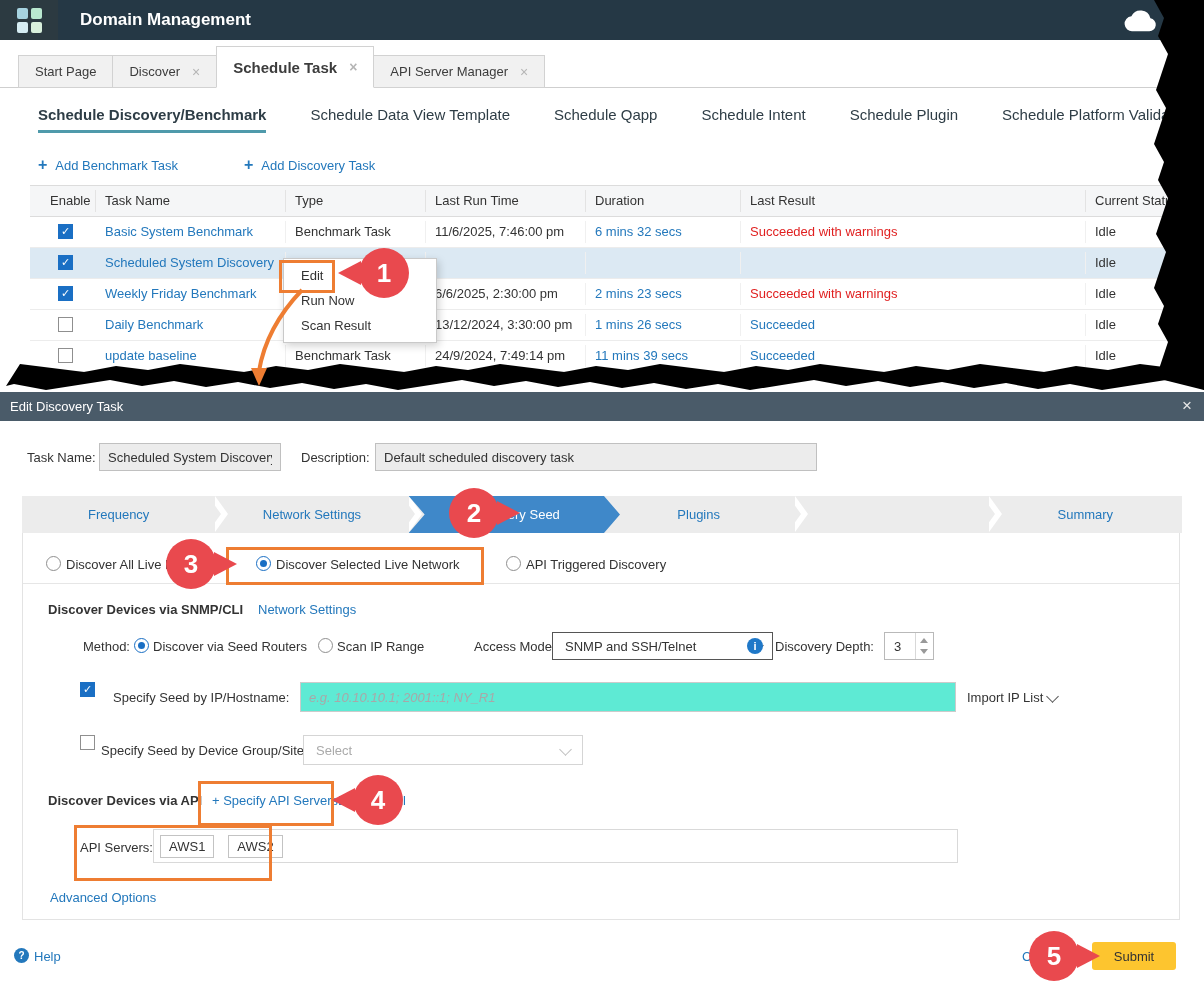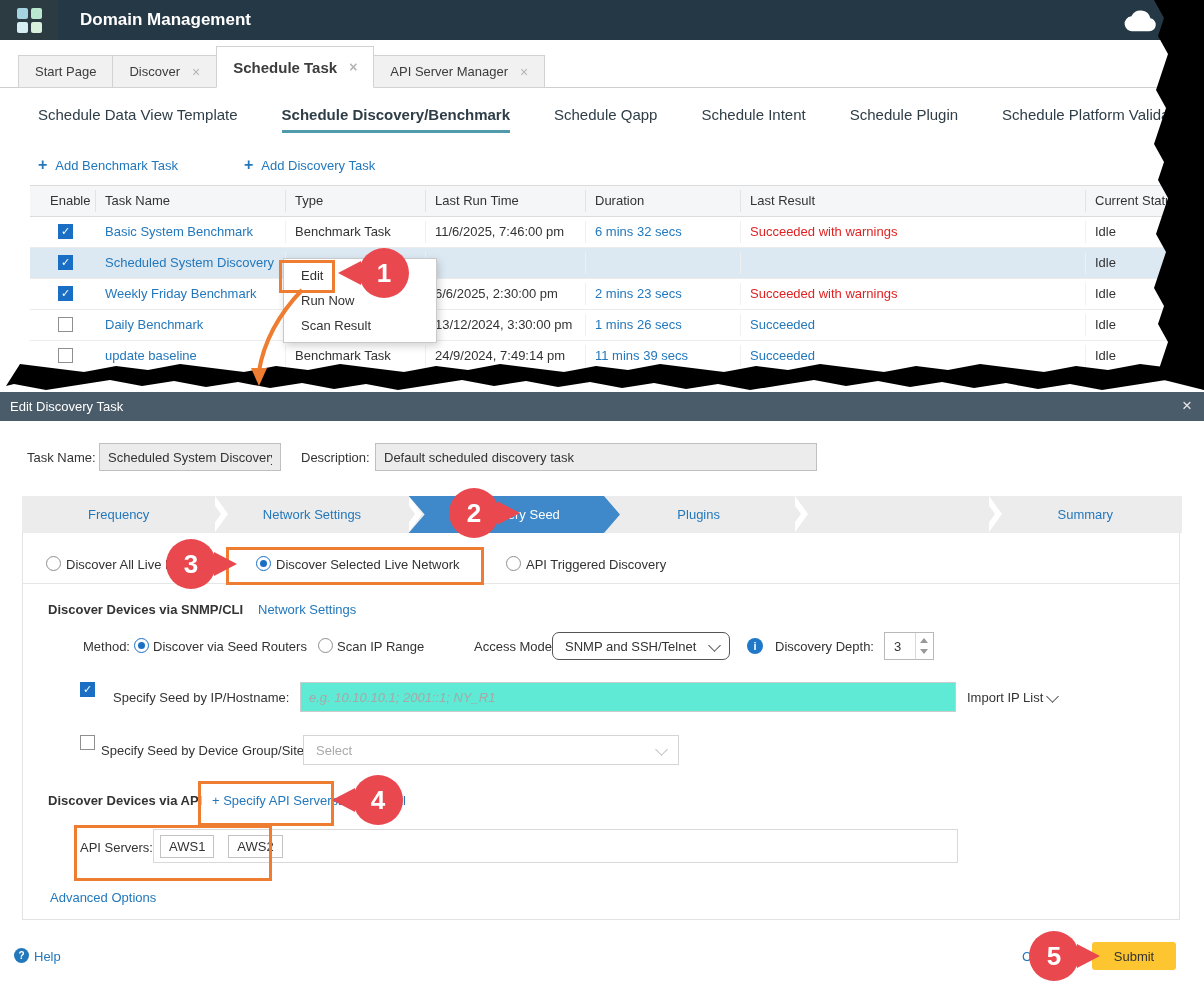--- a/index.html
+++ b/index.html
@@ -154,8 +154,8 @@
   </div>
 
 <div class="stabs">
+    <div class="stab active">Schedule Discovery/Benchmark</div>
     <div class="stab">Schedule Data View Template</div>
-    <div class="stab active">Schedule Discovery/Benchmark</div>
     <div class="stab">Schedule Qapp</div>
     <div class="stab">Schedule Intent</div>
     <div class="stab">Schedule Plugin</div>

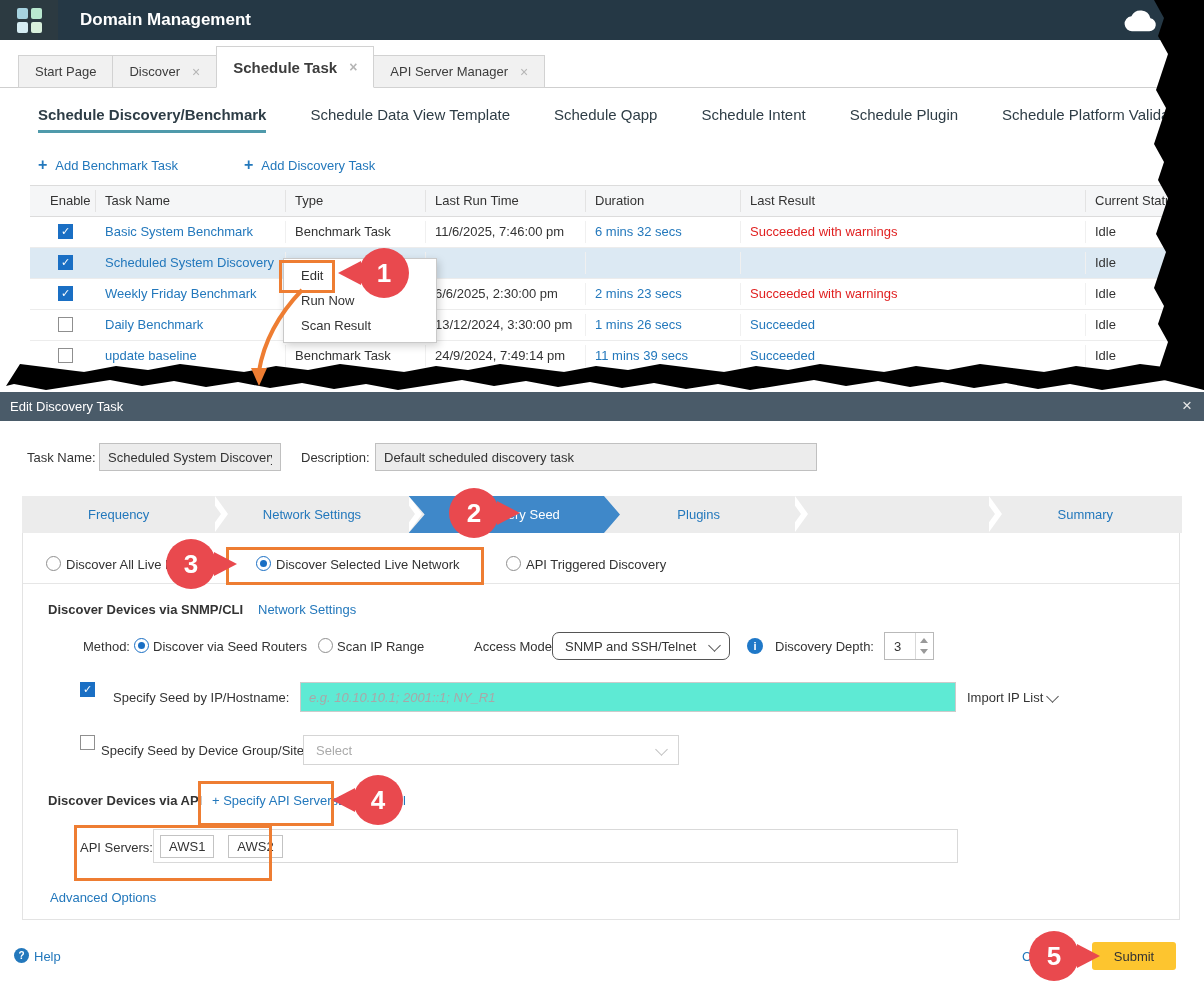--- a/index.html
+++ b/index.html
@@ -330,7 +330,7 @@
 <span class="flabel" style="left:337px;top:639px;">Scan IP Range</span>
 
 <span class="flabel" style="left:474px;top:639px;">Access Mode:</span>
-<div class="selectbox" style="left:552px;top:632px;width:178px;height:28px;border-radius:7px;">
+<div class="selectbox" style="left:552px;top:632px;width:221px;height:28px;">
   <span class="flabel" style="left:12px;top:6px;">SNMP and SSH/Telnet</span>
   <span class="chevdn" style="right:10px;top:8px;"></span>
 </div>

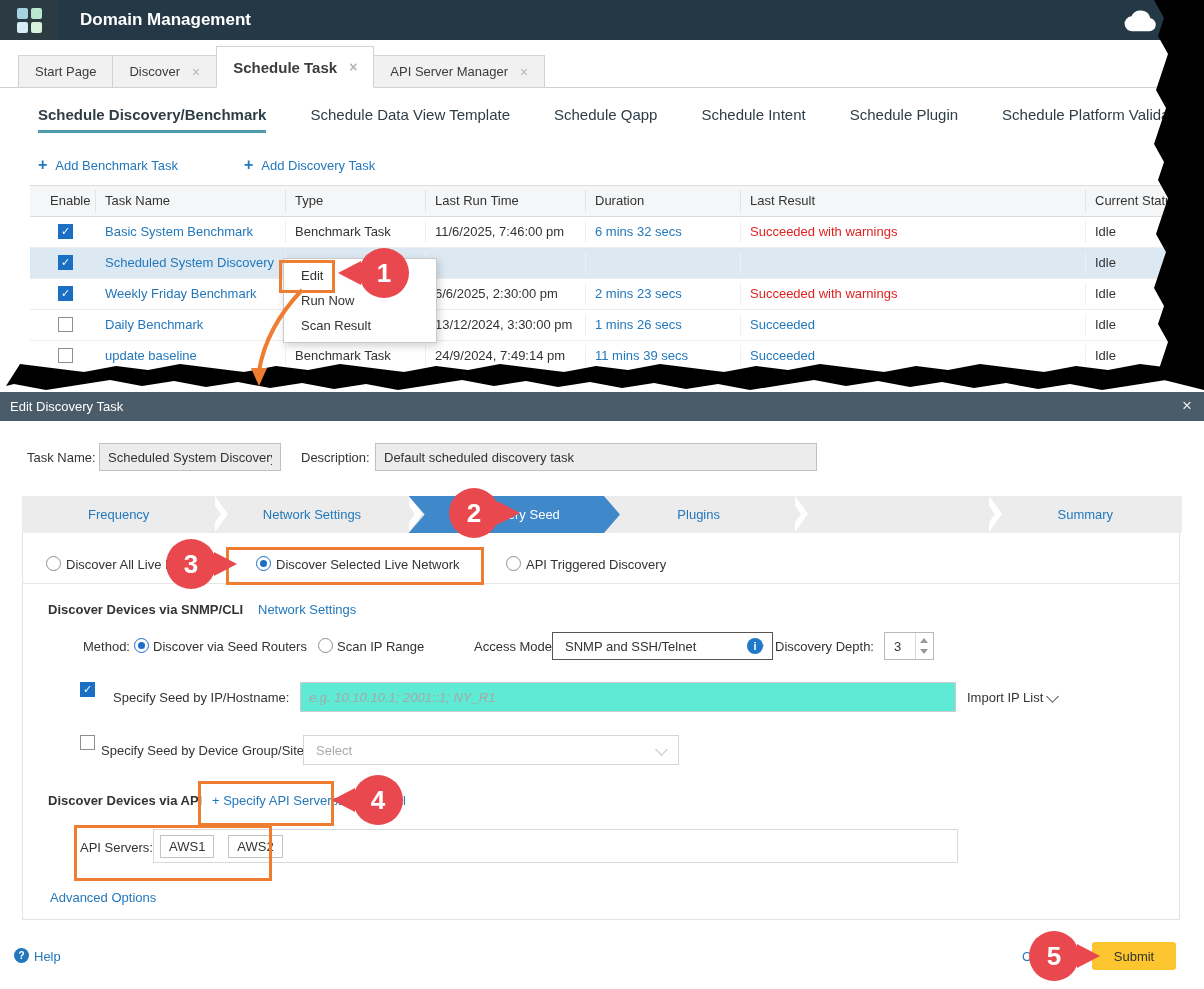--- a/index.html
+++ b/index.html
@@ -351,7 +351,7 @@
 
 <div class="cb" style="left:80px;top:735px;"></div>
 <span class="flabel" style="left:101px;top:743px;">Specify Seed by Device Group/Site:</span>
-<div class="selectbox" style="left:303px;top:735px;width:376px;height:30px;border-color:#d5d5d5;">
+<div class="selectbox" style="left:303px;top:735px;width:280px;height:30px;border-color:#d5d5d5;">
   <span class="flabel" style="left:12px;top:7px;color:#aaa;">Select</span>
   <span class="chevdn" style="right:12px;top:9px;border-color:#c0c0c0;"></span>
 </div>

